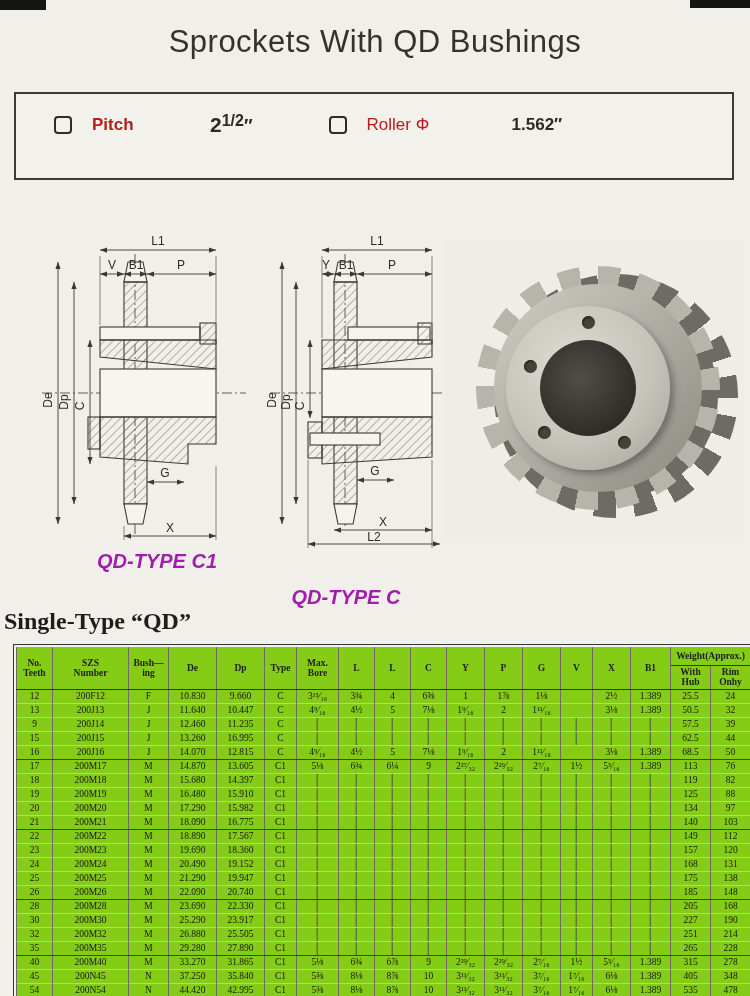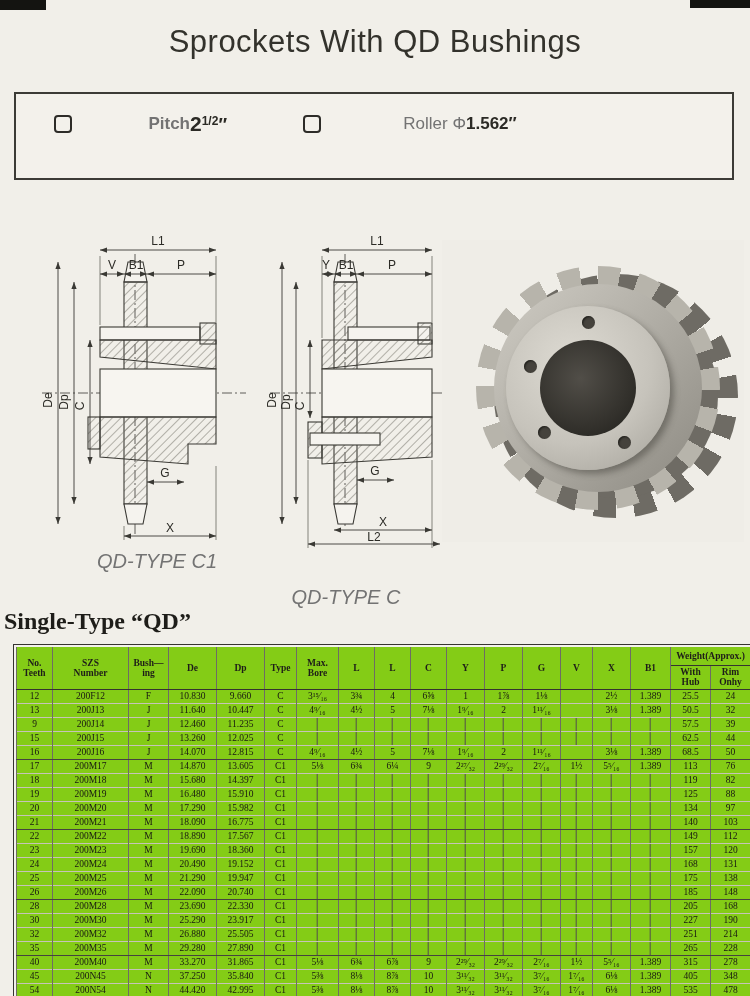--- a/index.html
+++ b/index.html
@@ -25,7 +25,7 @@
     width:14px;height:14px;border:2px solid #2d2c28;border-radius:4px;
     display:inline-block;flex:0 0 auto;
   }
-  .spec-label{font-weight:bold;font-size:17px;color:#737373;text-align:right;}
+  .spec-label{font-weight:bold;font-size:17px;margin-left:20px;color:#b91c1c;}
   .spec-value{font-weight:bold;font-size:18px;color:#2b2a25;}
   .pitch-frac{font-size:12px;vertical-align:6px;}
   .pitch-int{font-size:21px;}

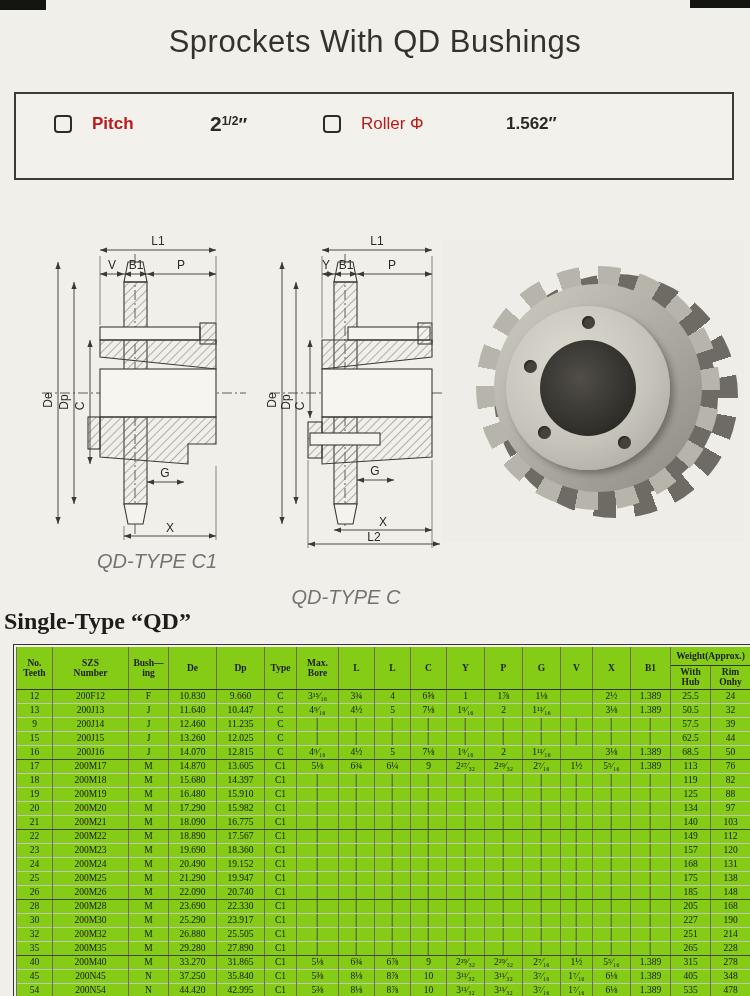--- a/index.html
+++ b/index.html
@@ -27,7 +27,7 @@
   }
   .spec-label{font-weight:bold;font-size:17px;margin-left:20px;color:#b91c1c;}
   .spec-value{font-weight:bold;font-size:18px;color:#2b2a25;}
-  .pitch-frac{font-size:12px;vertical-align:6px;}
+  .pitch-frac{font-size:16px;vertical-align:6px;}
   .pitch-int{font-size:21px;}
   
   .diag{position:absolute;}

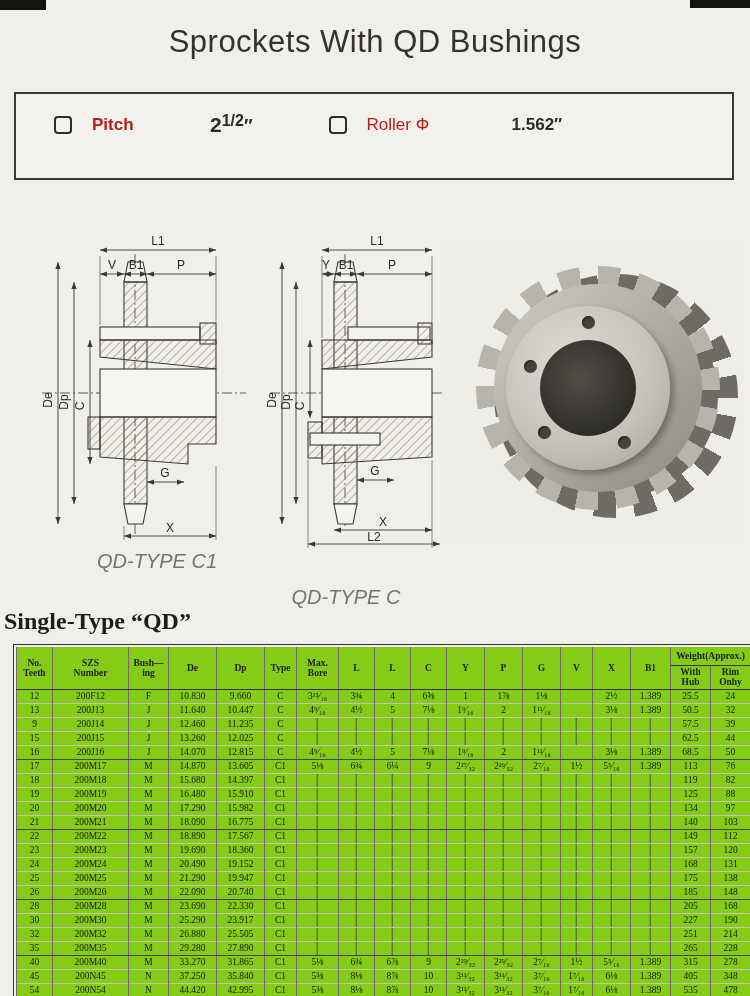--- a/index.html
+++ b/index.html
@@ -34,7 +34,7 @@
   .diag svg{display:block;}
   .caption{
     position:absolute;top:550px;width:210px;text-align:center;
-    font-size:20px;font-weight:normal;font-style:italic;color:#737373;
+    font-size:20px;font-weight:bold;font-style:italic;color:#a21caf;
   }
   .cap-c1{left:52px;}
   .cap-c{left:241px;margin-top:36px;}

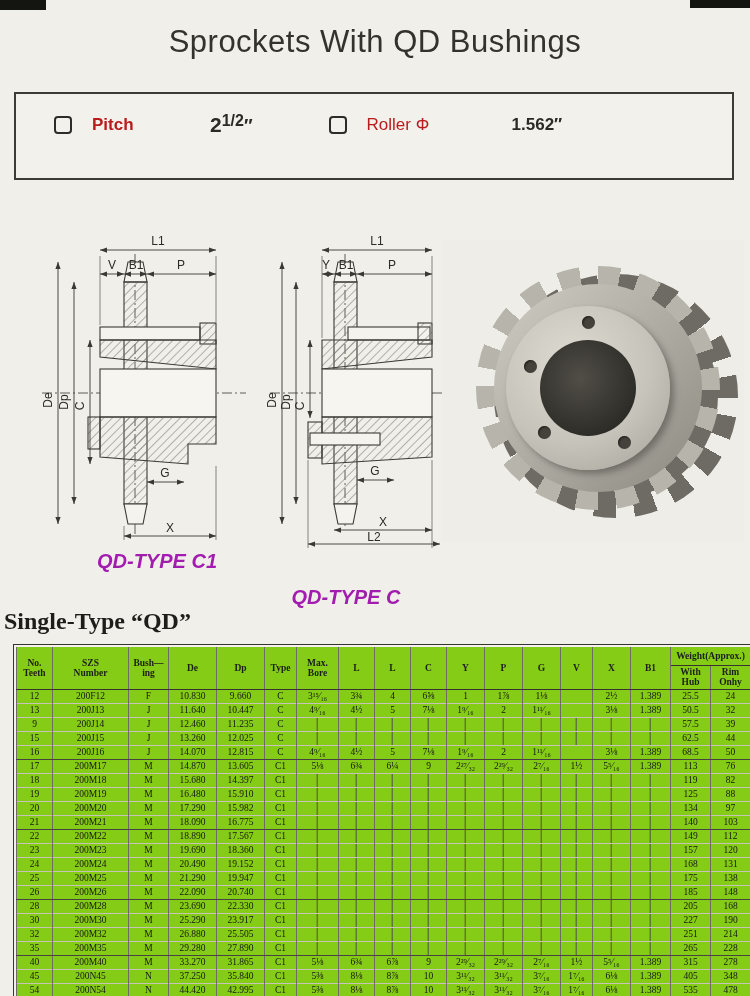--- a/index.html
+++ b/index.html
@@ -351,7 +351,7 @@
           <td>200J15</td>
           <td>J</td>
           <td>13.260</td>
-          <td>12.025</td>
+          <td>16.995</td>
           <td>C</td>
           <td class="cont">│</td>
           <td class="cont">│</td>

